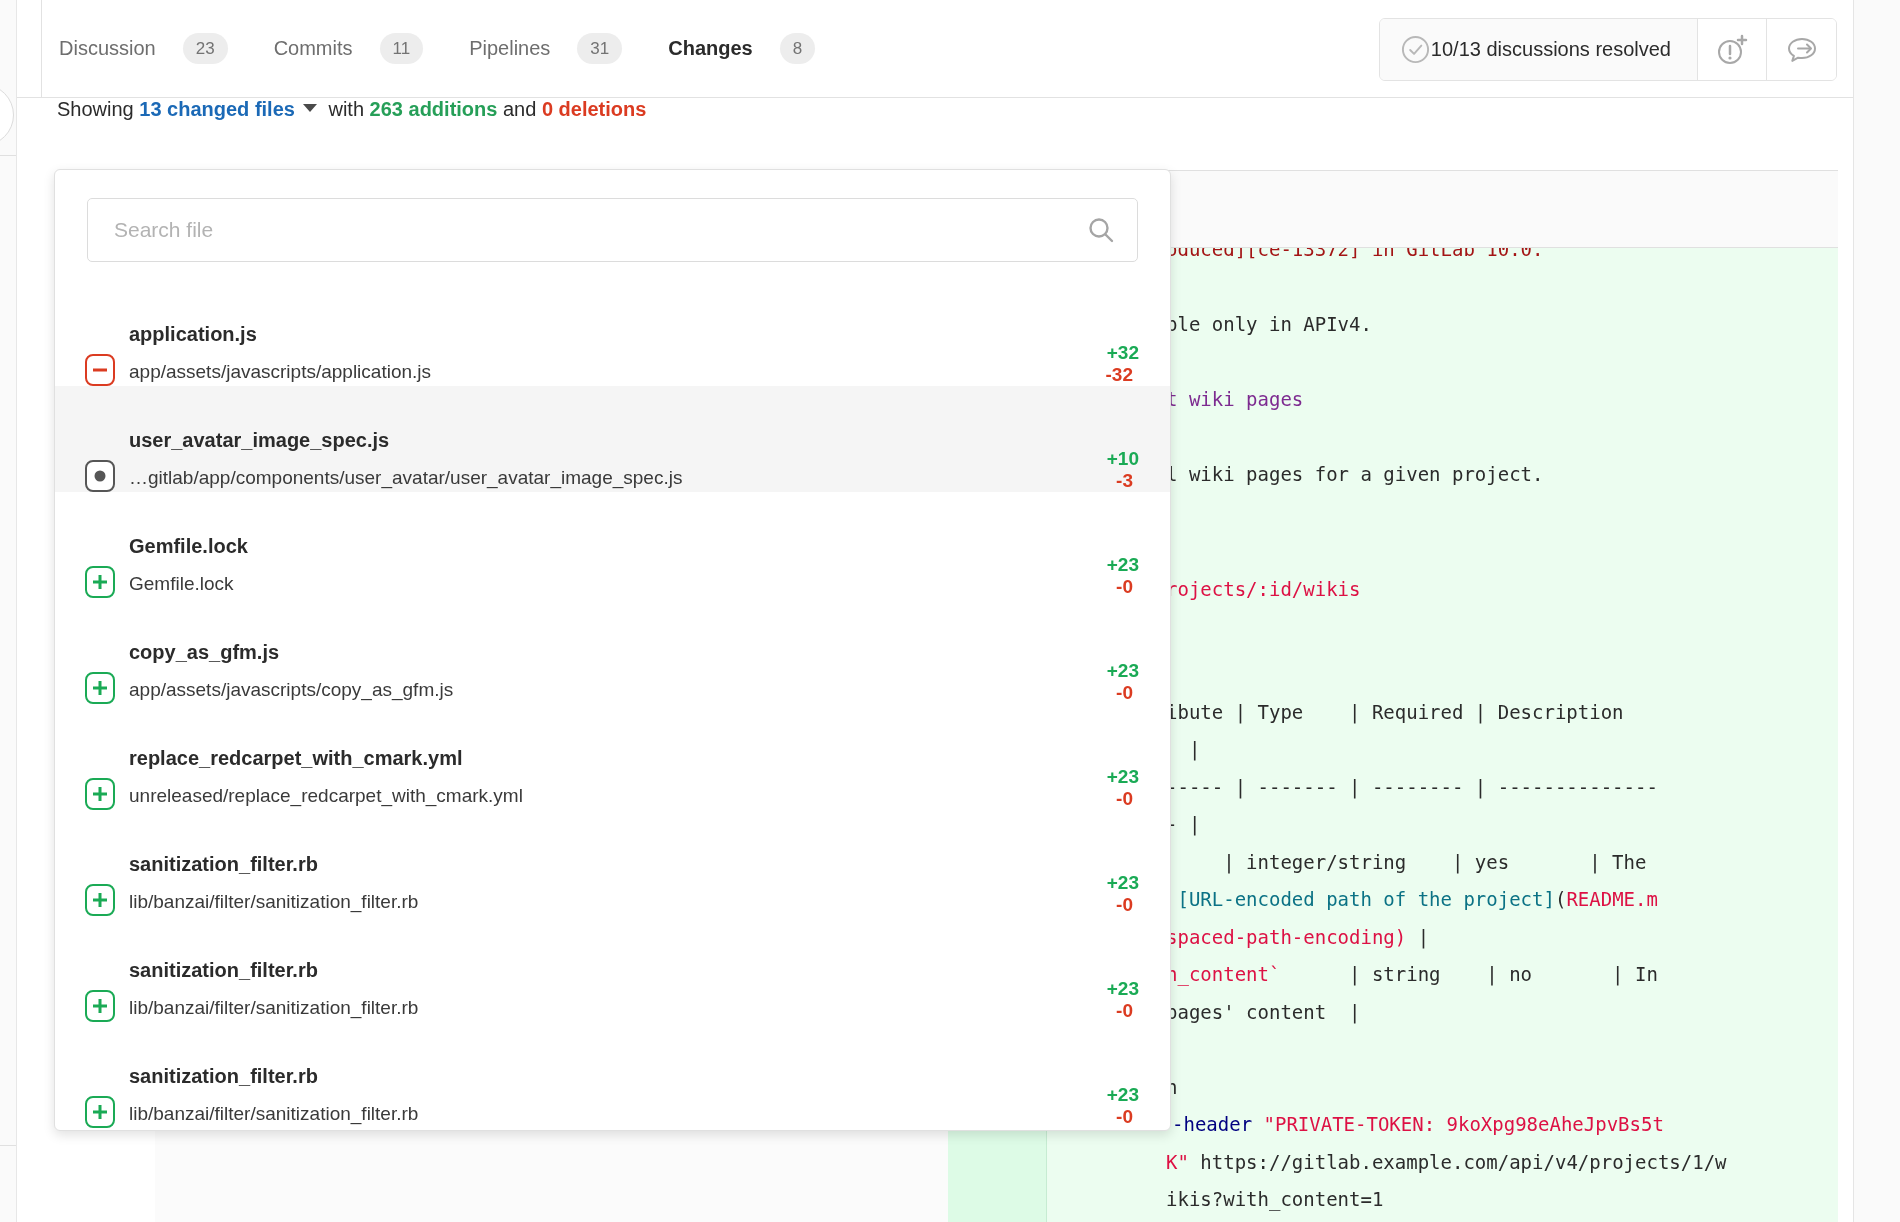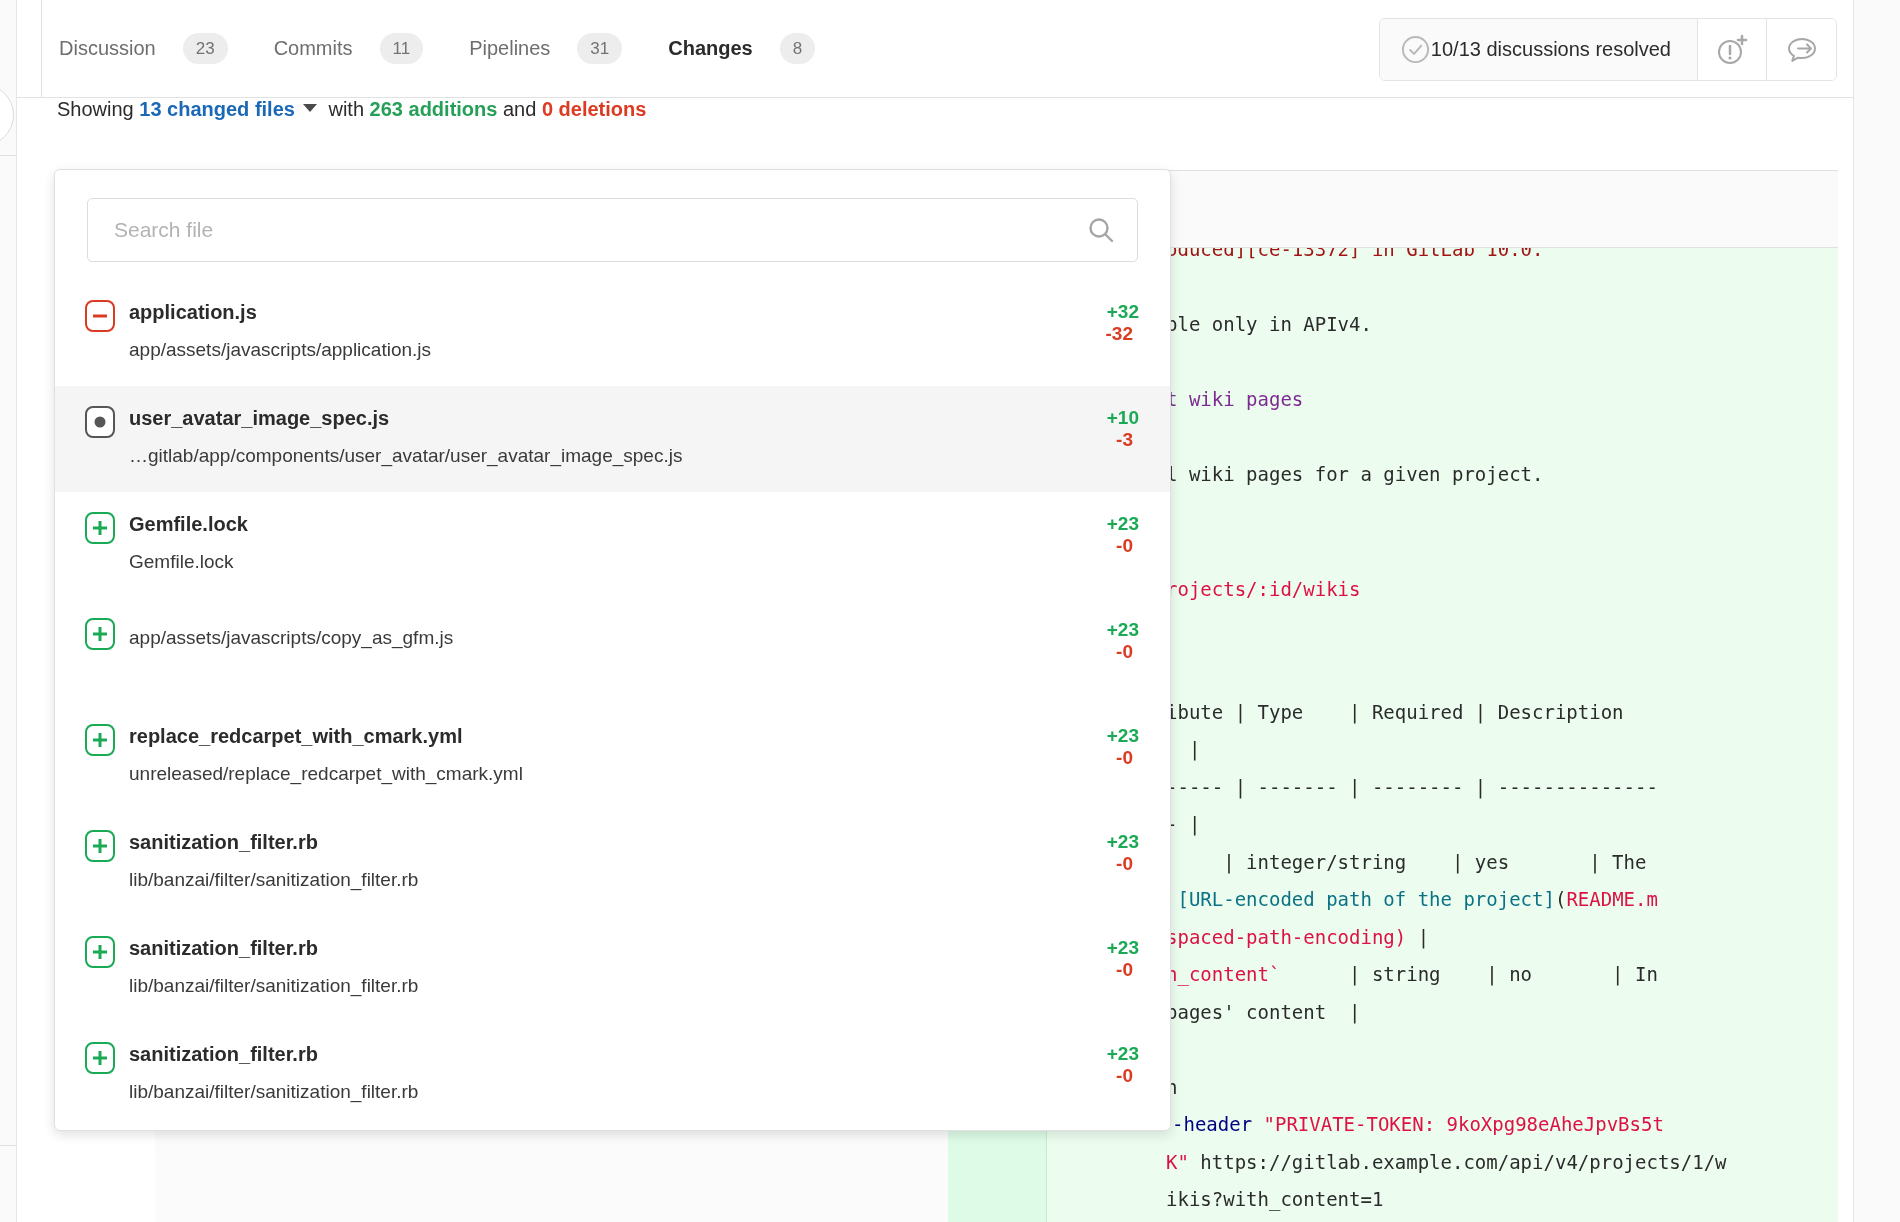--- a/index.html
+++ b/index.html
@@ -62,7 +62,7 @@
   .search-input::placeholder{color:#b3b3b3;}
   .search-icon{position:absolute;right:22px;top:18px;}
   .file-list{display:block;}
-  .file-row{height:106px;box-sizing:border-box;padding:17px 31px 0 30px;display:flex;align-items:flex-start;cursor:pointer;}
+  .file-row{height:106px;box-sizing:border-box;padding:17px 31px 0 30px;display:flex;align-items:flex-end;cursor:pointer;}
   .file-row.selected{background:#f5f5f5;}
   .file-icon{width:30px;height:32px;border:2px solid #999;border-radius:8px;margin-right:14px;margin-top:3px;flex:none;position:relative;background:#fff;box-sizing:border-box;}
   .file-icon.icon-minus{border-color:#db3b21;}

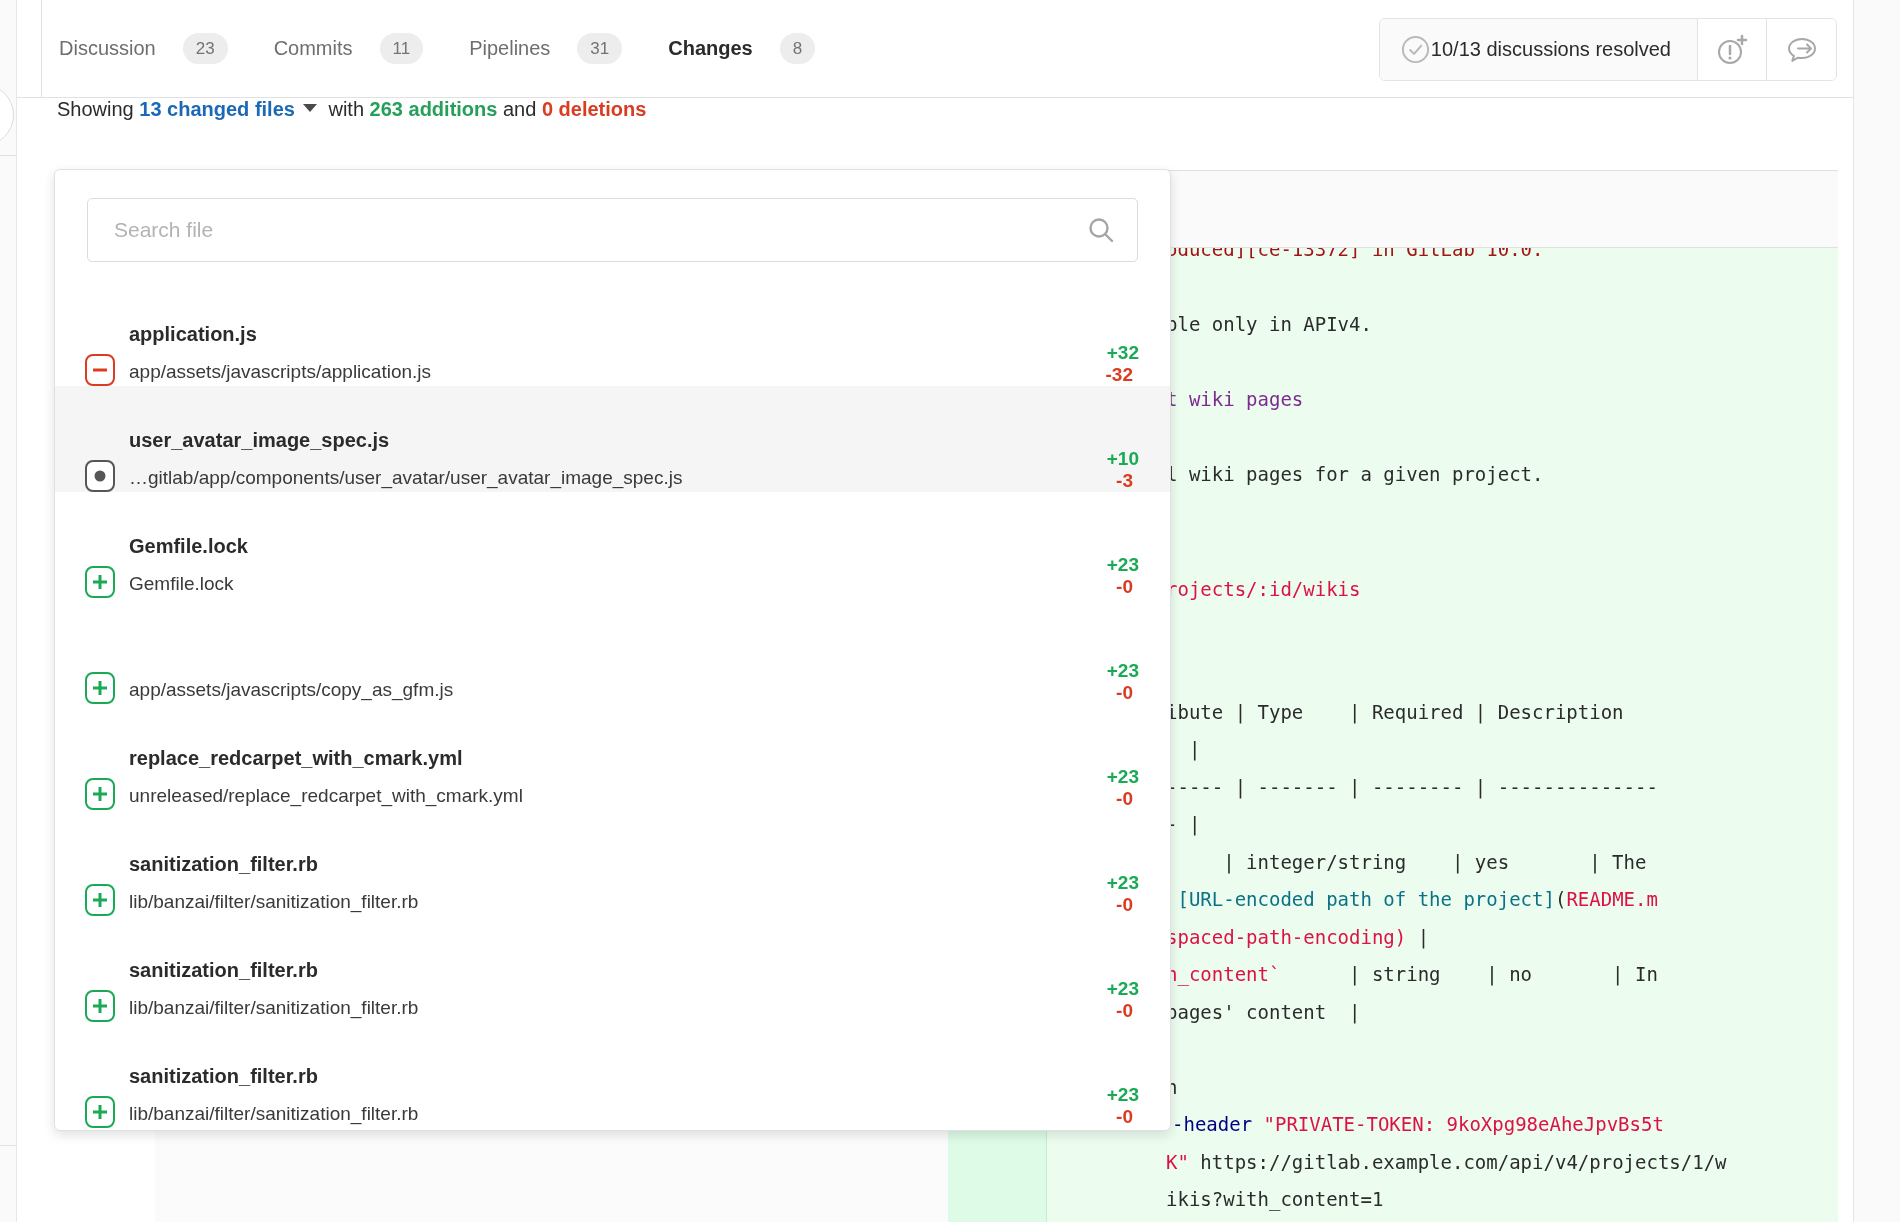--- a/index.html
+++ b/index.html
@@ -220,6 +220,7 @@
       <div class="file-row">
     <span class="file-icon icon-plus"></span>
     <div class="file-texts">
+      <div class="file-name">copy_as_gfm.js</div>
       <div class="file-path">app/assets/javascripts/copy_as_gfm.js</div>
     </div>
     <div class="file-stats">

